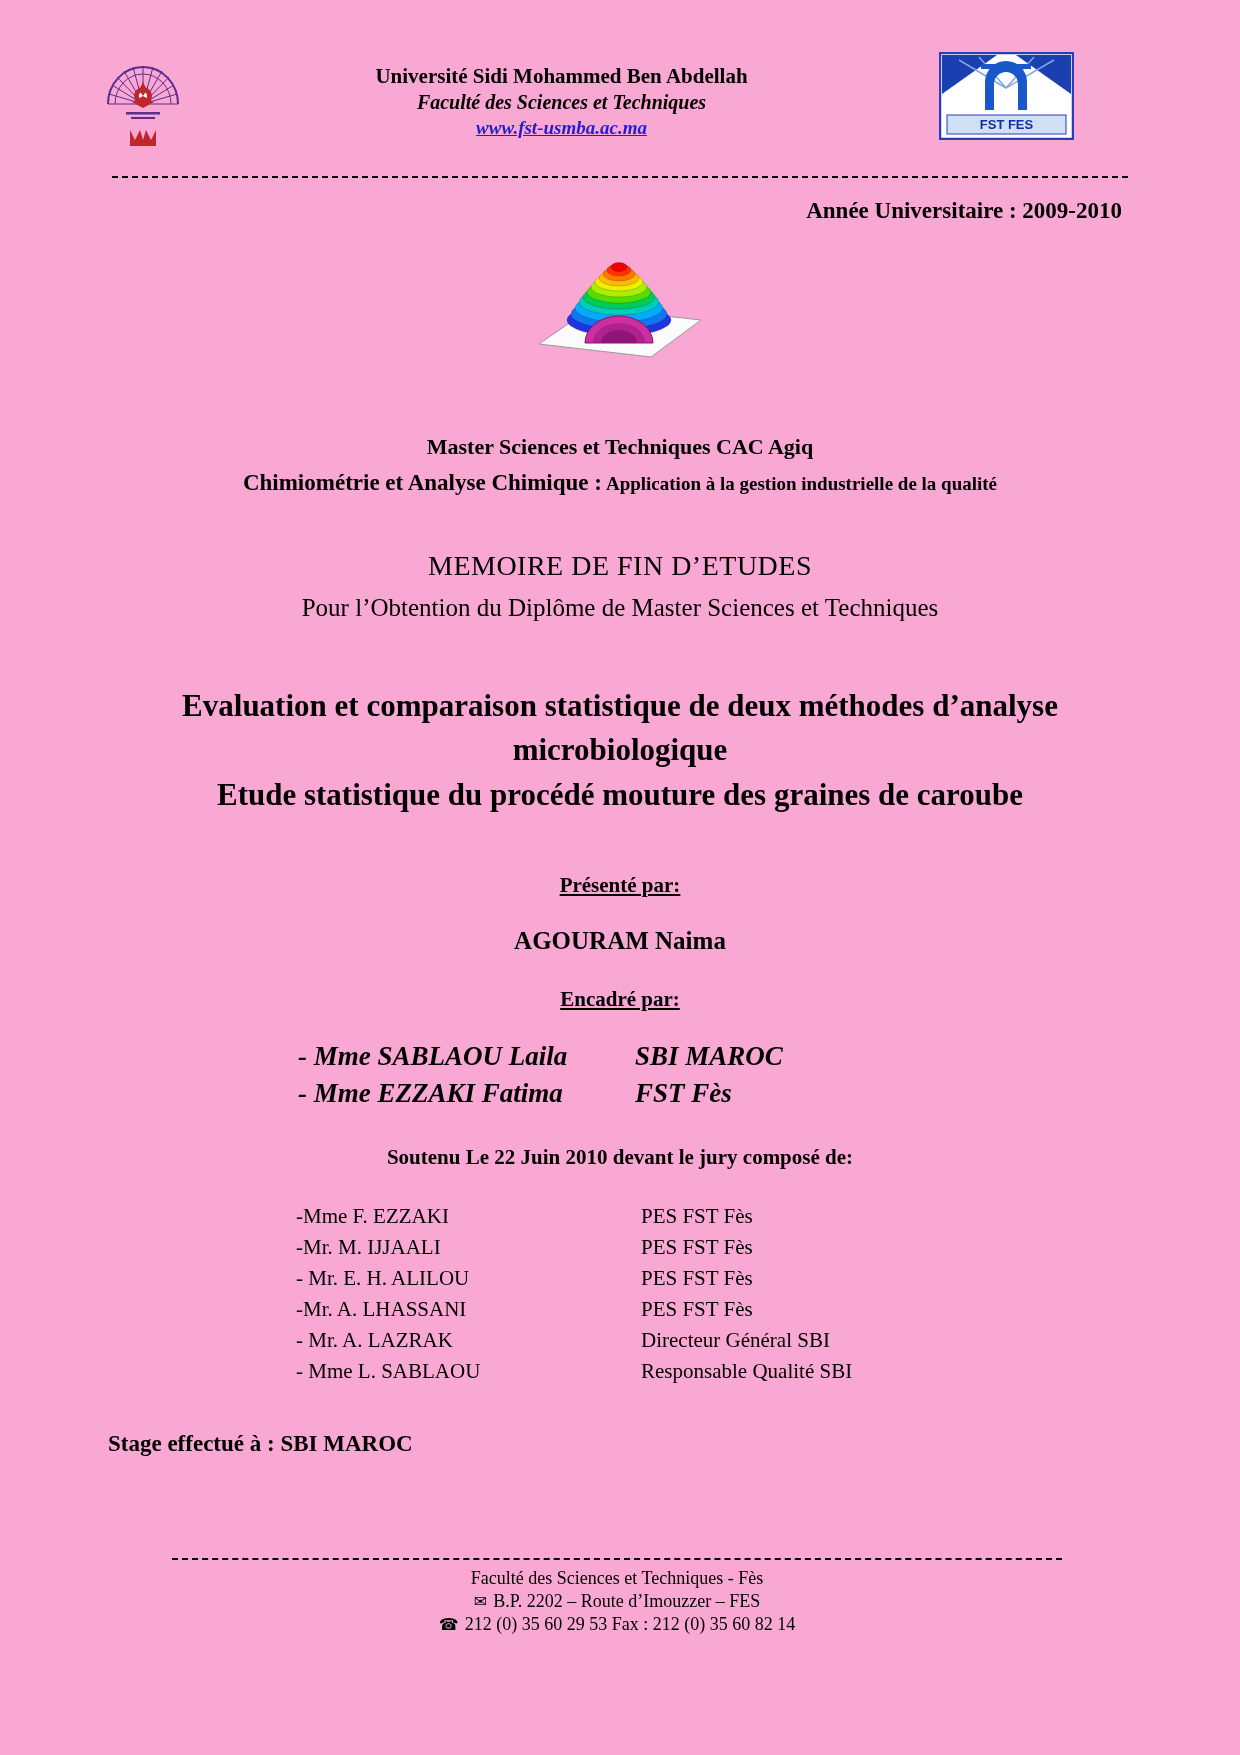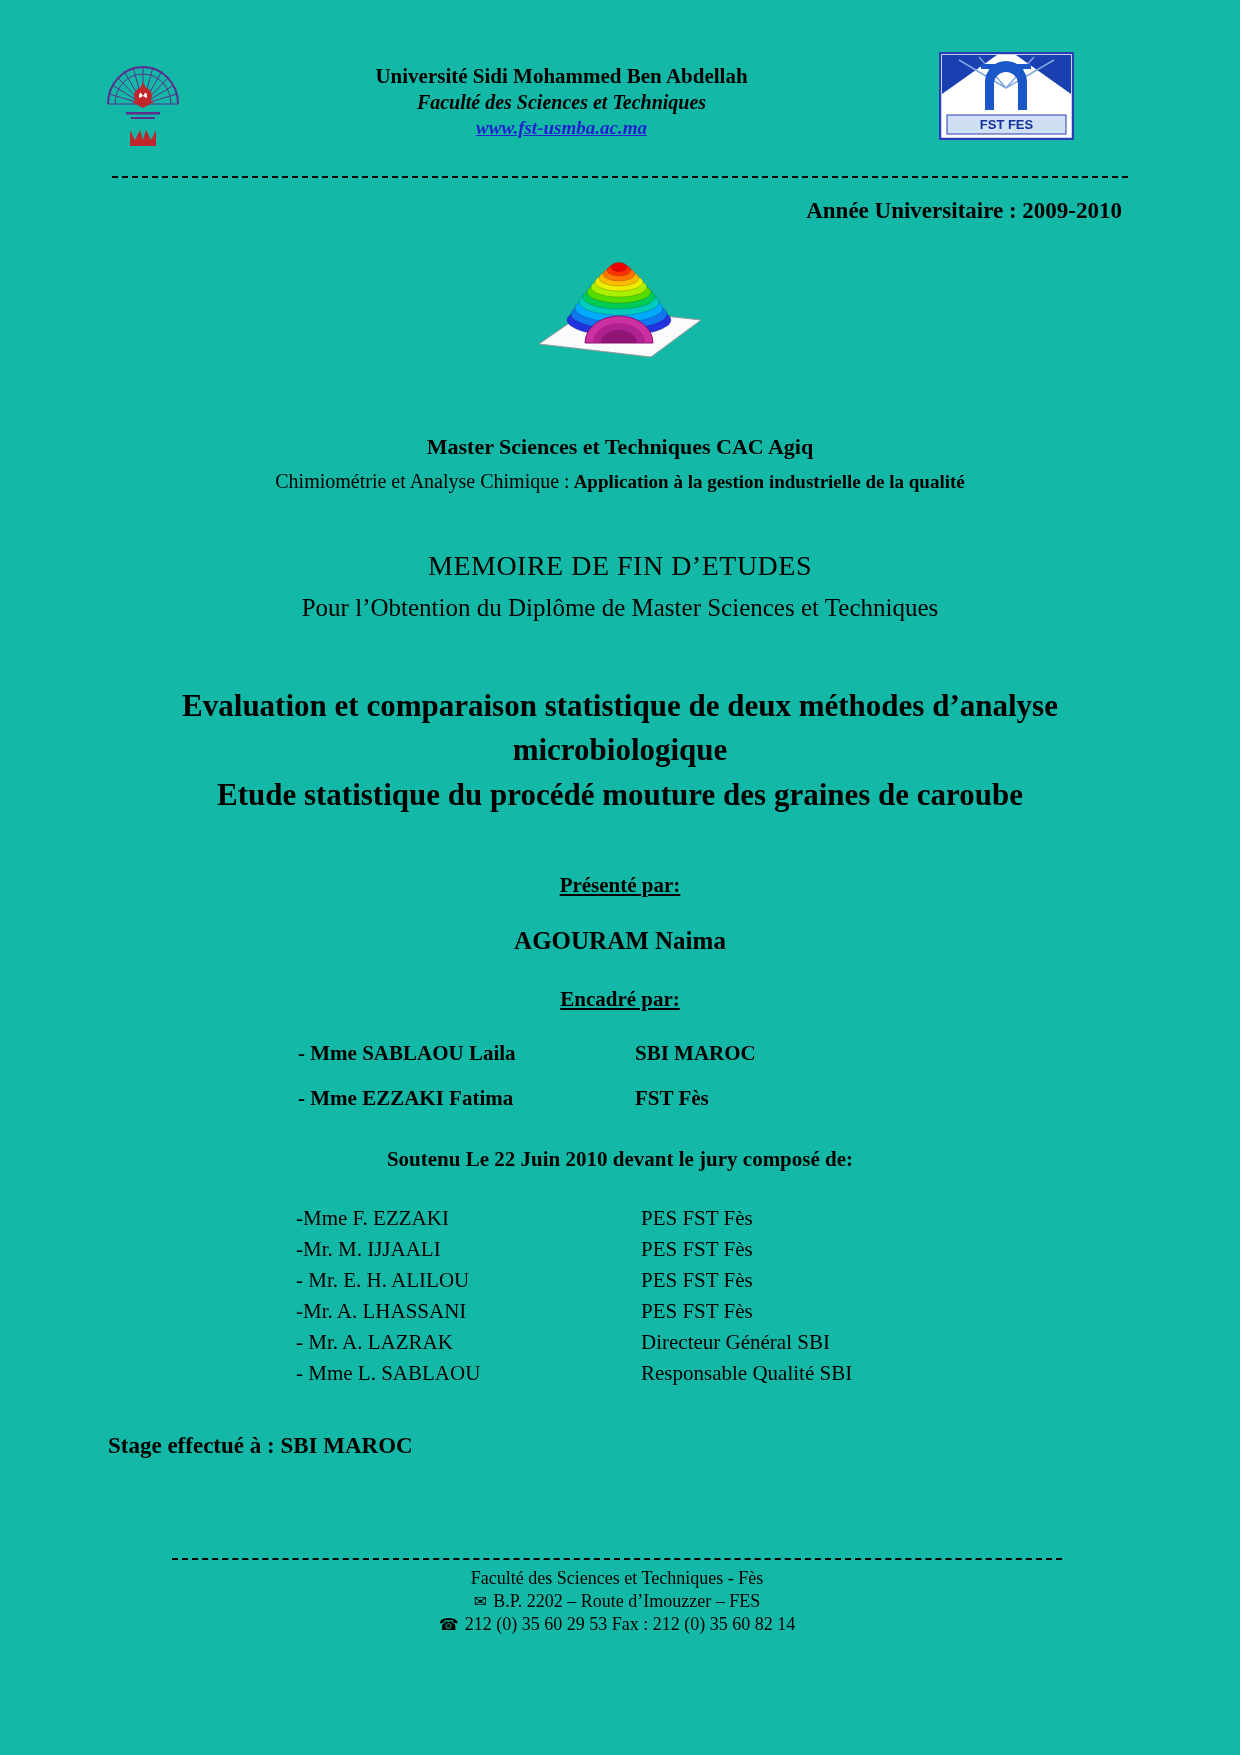--- a/index.html
+++ b/index.html
@@ -7,7 +7,7 @@
   body { font-family:"Liberation Serif", serif; color:#000; }
   .page {
     position:relative; width:1240px; height:1755px; margin:0 auto;
-    background:#14b8a6; overflow:hidden; padding-top:52px;
+    background:#f9a8d4; overflow:hidden; padding-top:52px;
   }
   .header-row { display:flex; align-items:flex-start; padding:0 166px 0 102px; }
   .header-center { flex:1; text-align:center; padding-top:12px; }

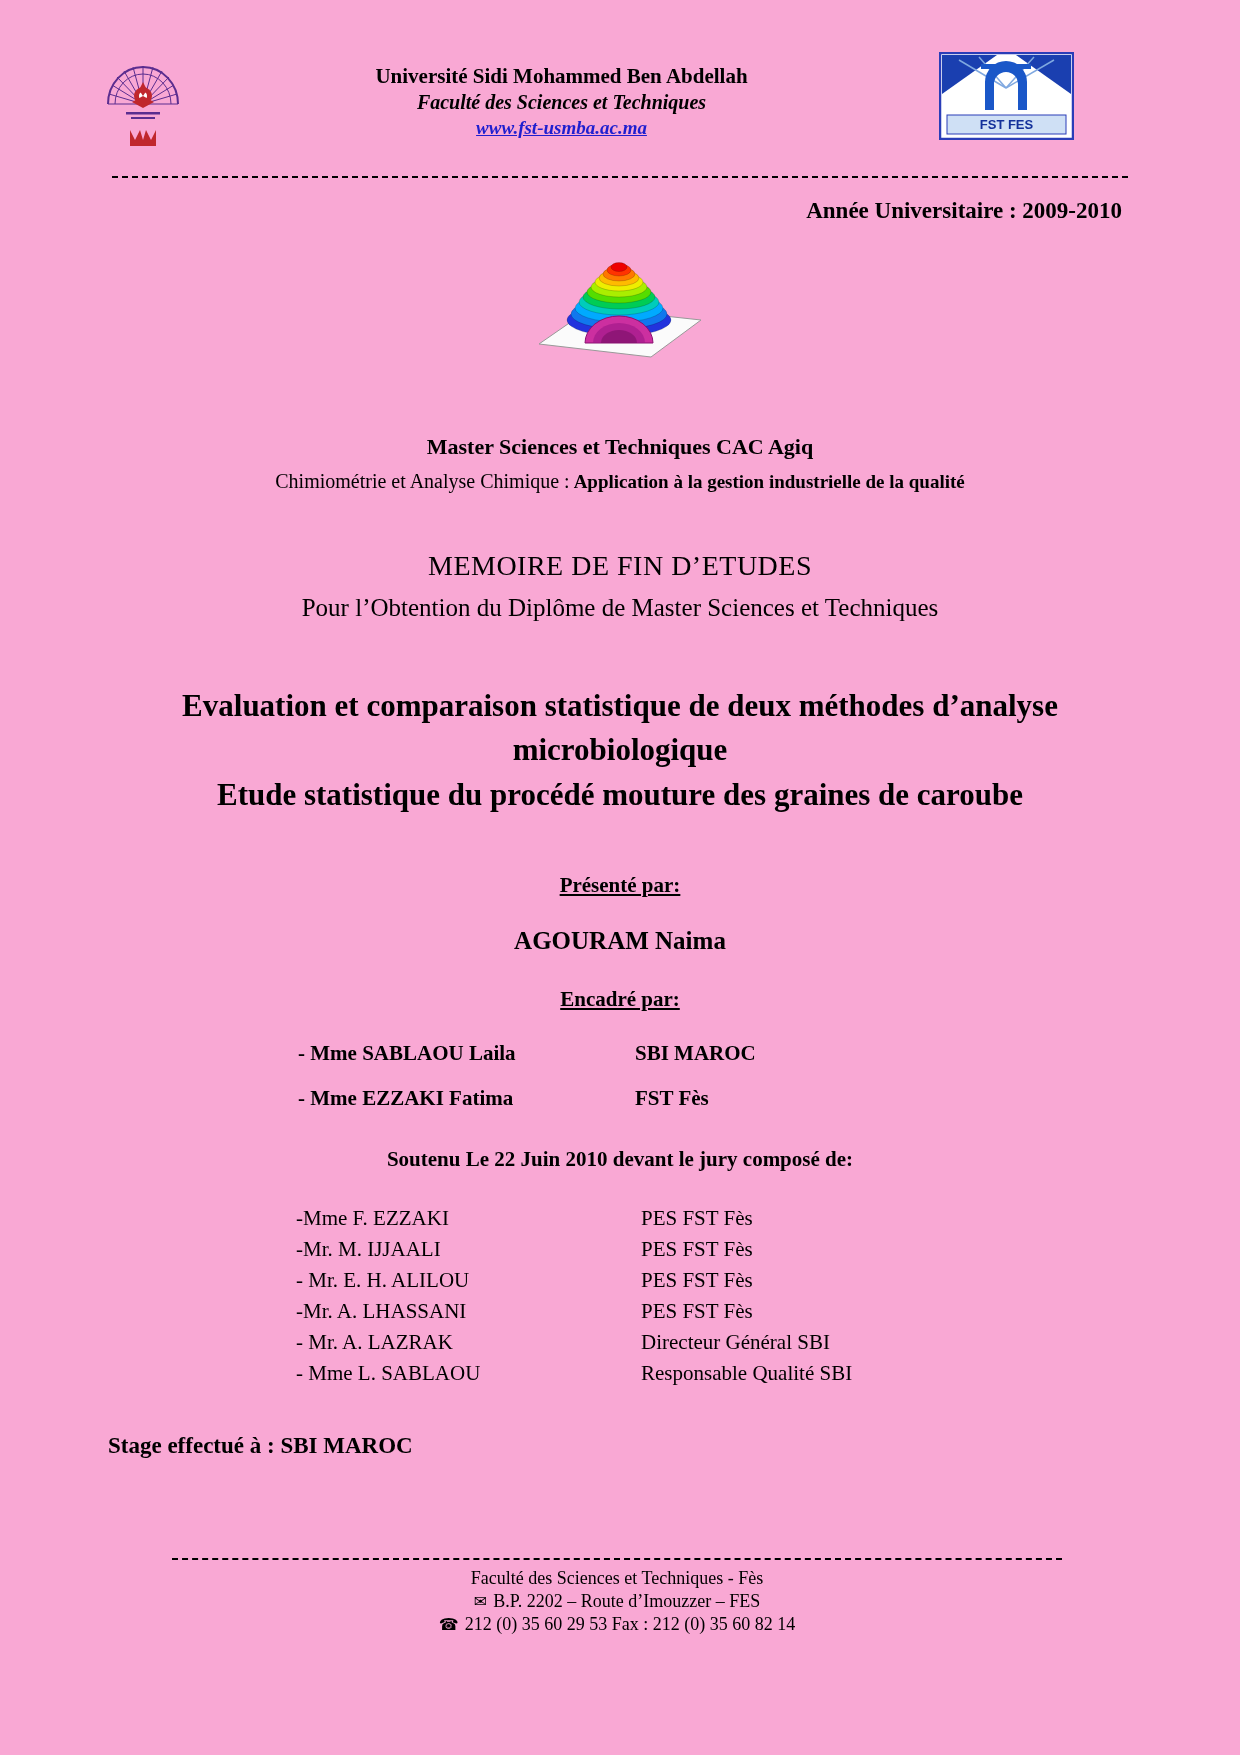--- a/index.html
+++ b/index.html
@@ -20,7 +20,7 @@
   .plot-wrap { text-align:center; margin-top:16px; height:118px; }
   .master { text-align:center; font-weight:bold; font-size:22px; margin-top:72px; height:30px; }
   .specialty { text-align:center; margin-top:6px; height:32px; }
-  .specialty .main { font-size:20px; font-weight:normal; }
+  .specialty .main { font-size:23px; font-weight:bold; }
   .specialty .detail { font-size:19px; font-weight:bold; }
   .memoir-heading { text-align:center; font-size:28px; margin-top:48px; height:36px; letter-spacing:0.5px; }
   .memoir-sub { text-align:center; font-size:25px; margin-top:8px; height:34px; }

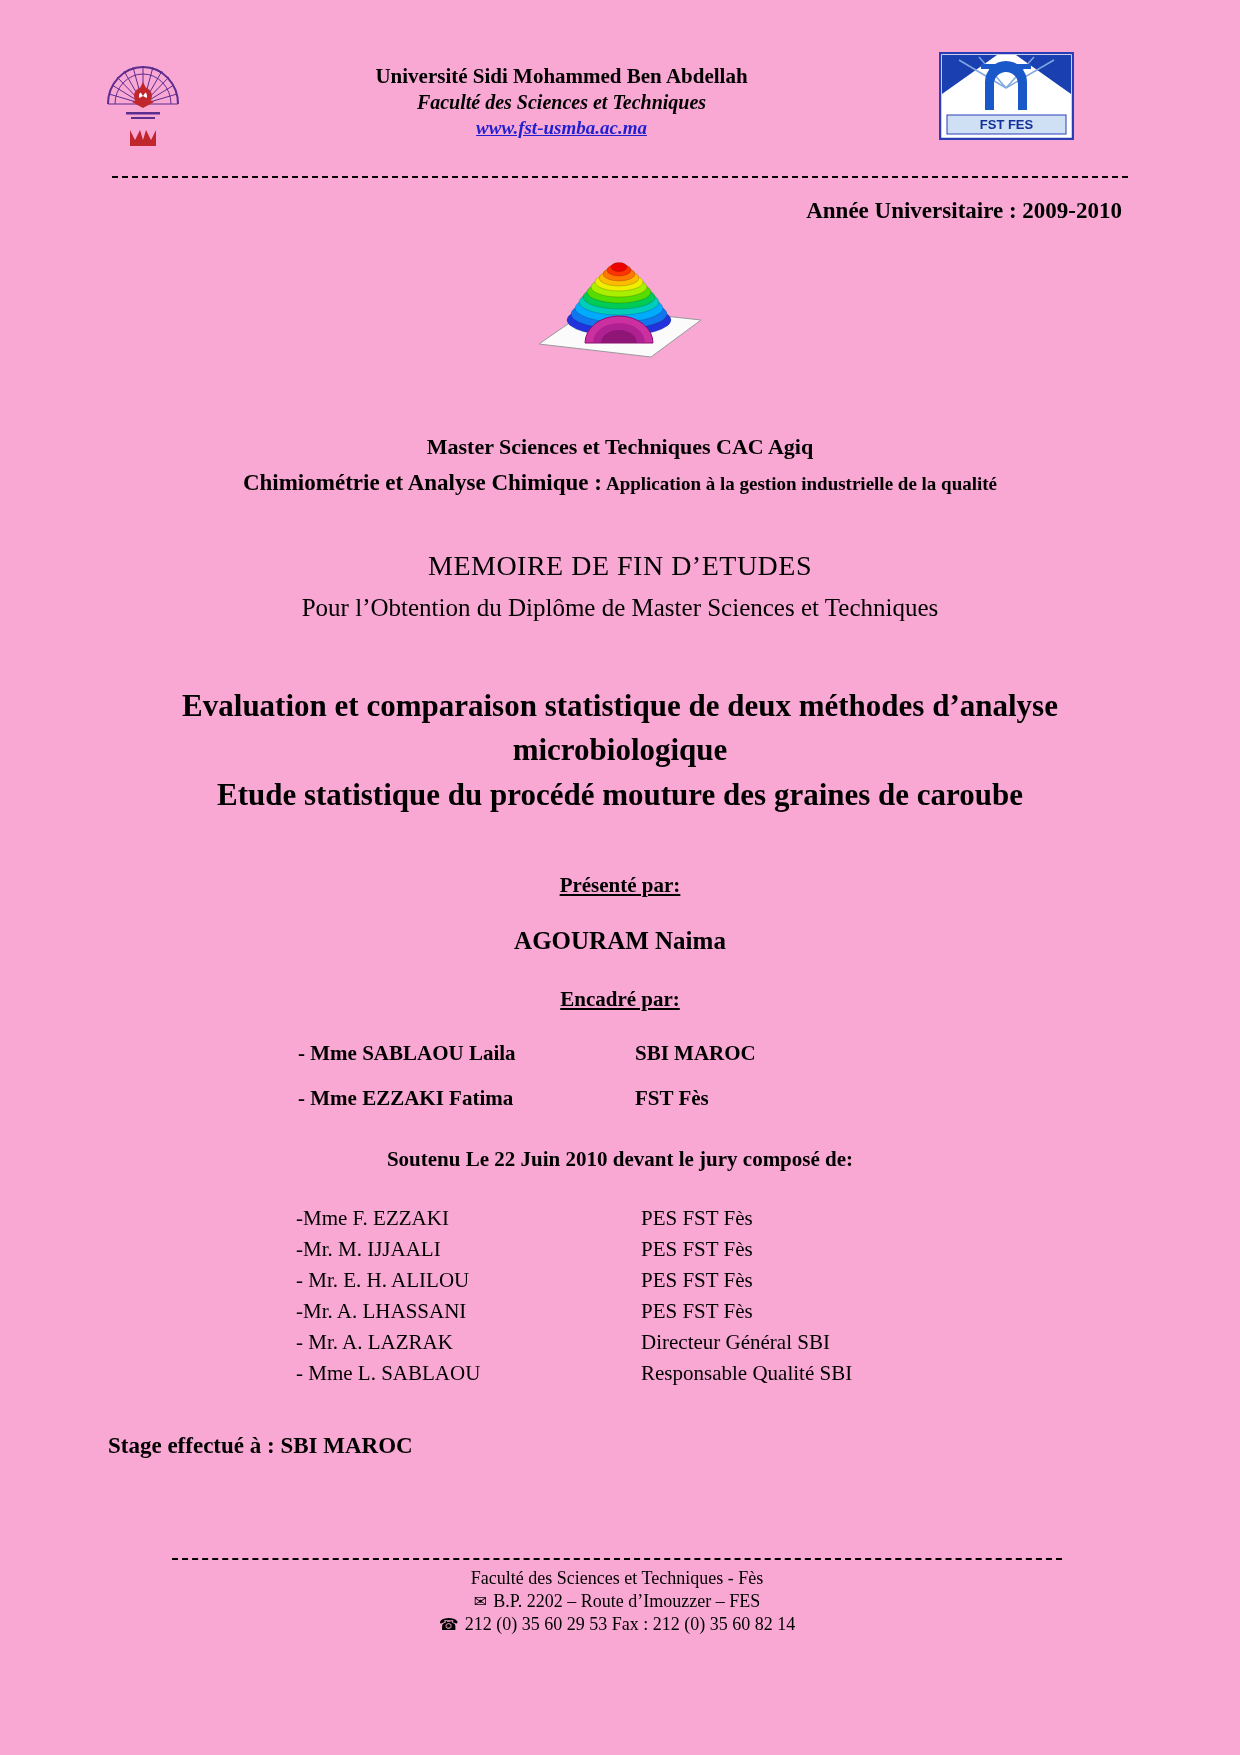--- a/index.html
+++ b/index.html
@@ -32,7 +32,7 @@
   .presented-name { text-align:center; font-size:25px; font-weight:bold; margin-top:26px; height:32px; }
   .supervision-label { margin-top:28px; }
   .supervision { margin:26px 0 0 298px; display:grid; grid-template-columns:337px auto;
-                 row-gap:20px; font-weight:bold; font-size:21px; }
+                 row-gap:6px; font-weight:bold; font-size:27px;font-style:italic; }
   .defense-intro { text-align:center; font-weight:bold; font-size:21px; margin-top:36px; height:30px; }
   .jury { margin:26px 0 0 296px; display:grid; grid-template-columns:345px auto;
           font-size:21px; line-height:31px; }

